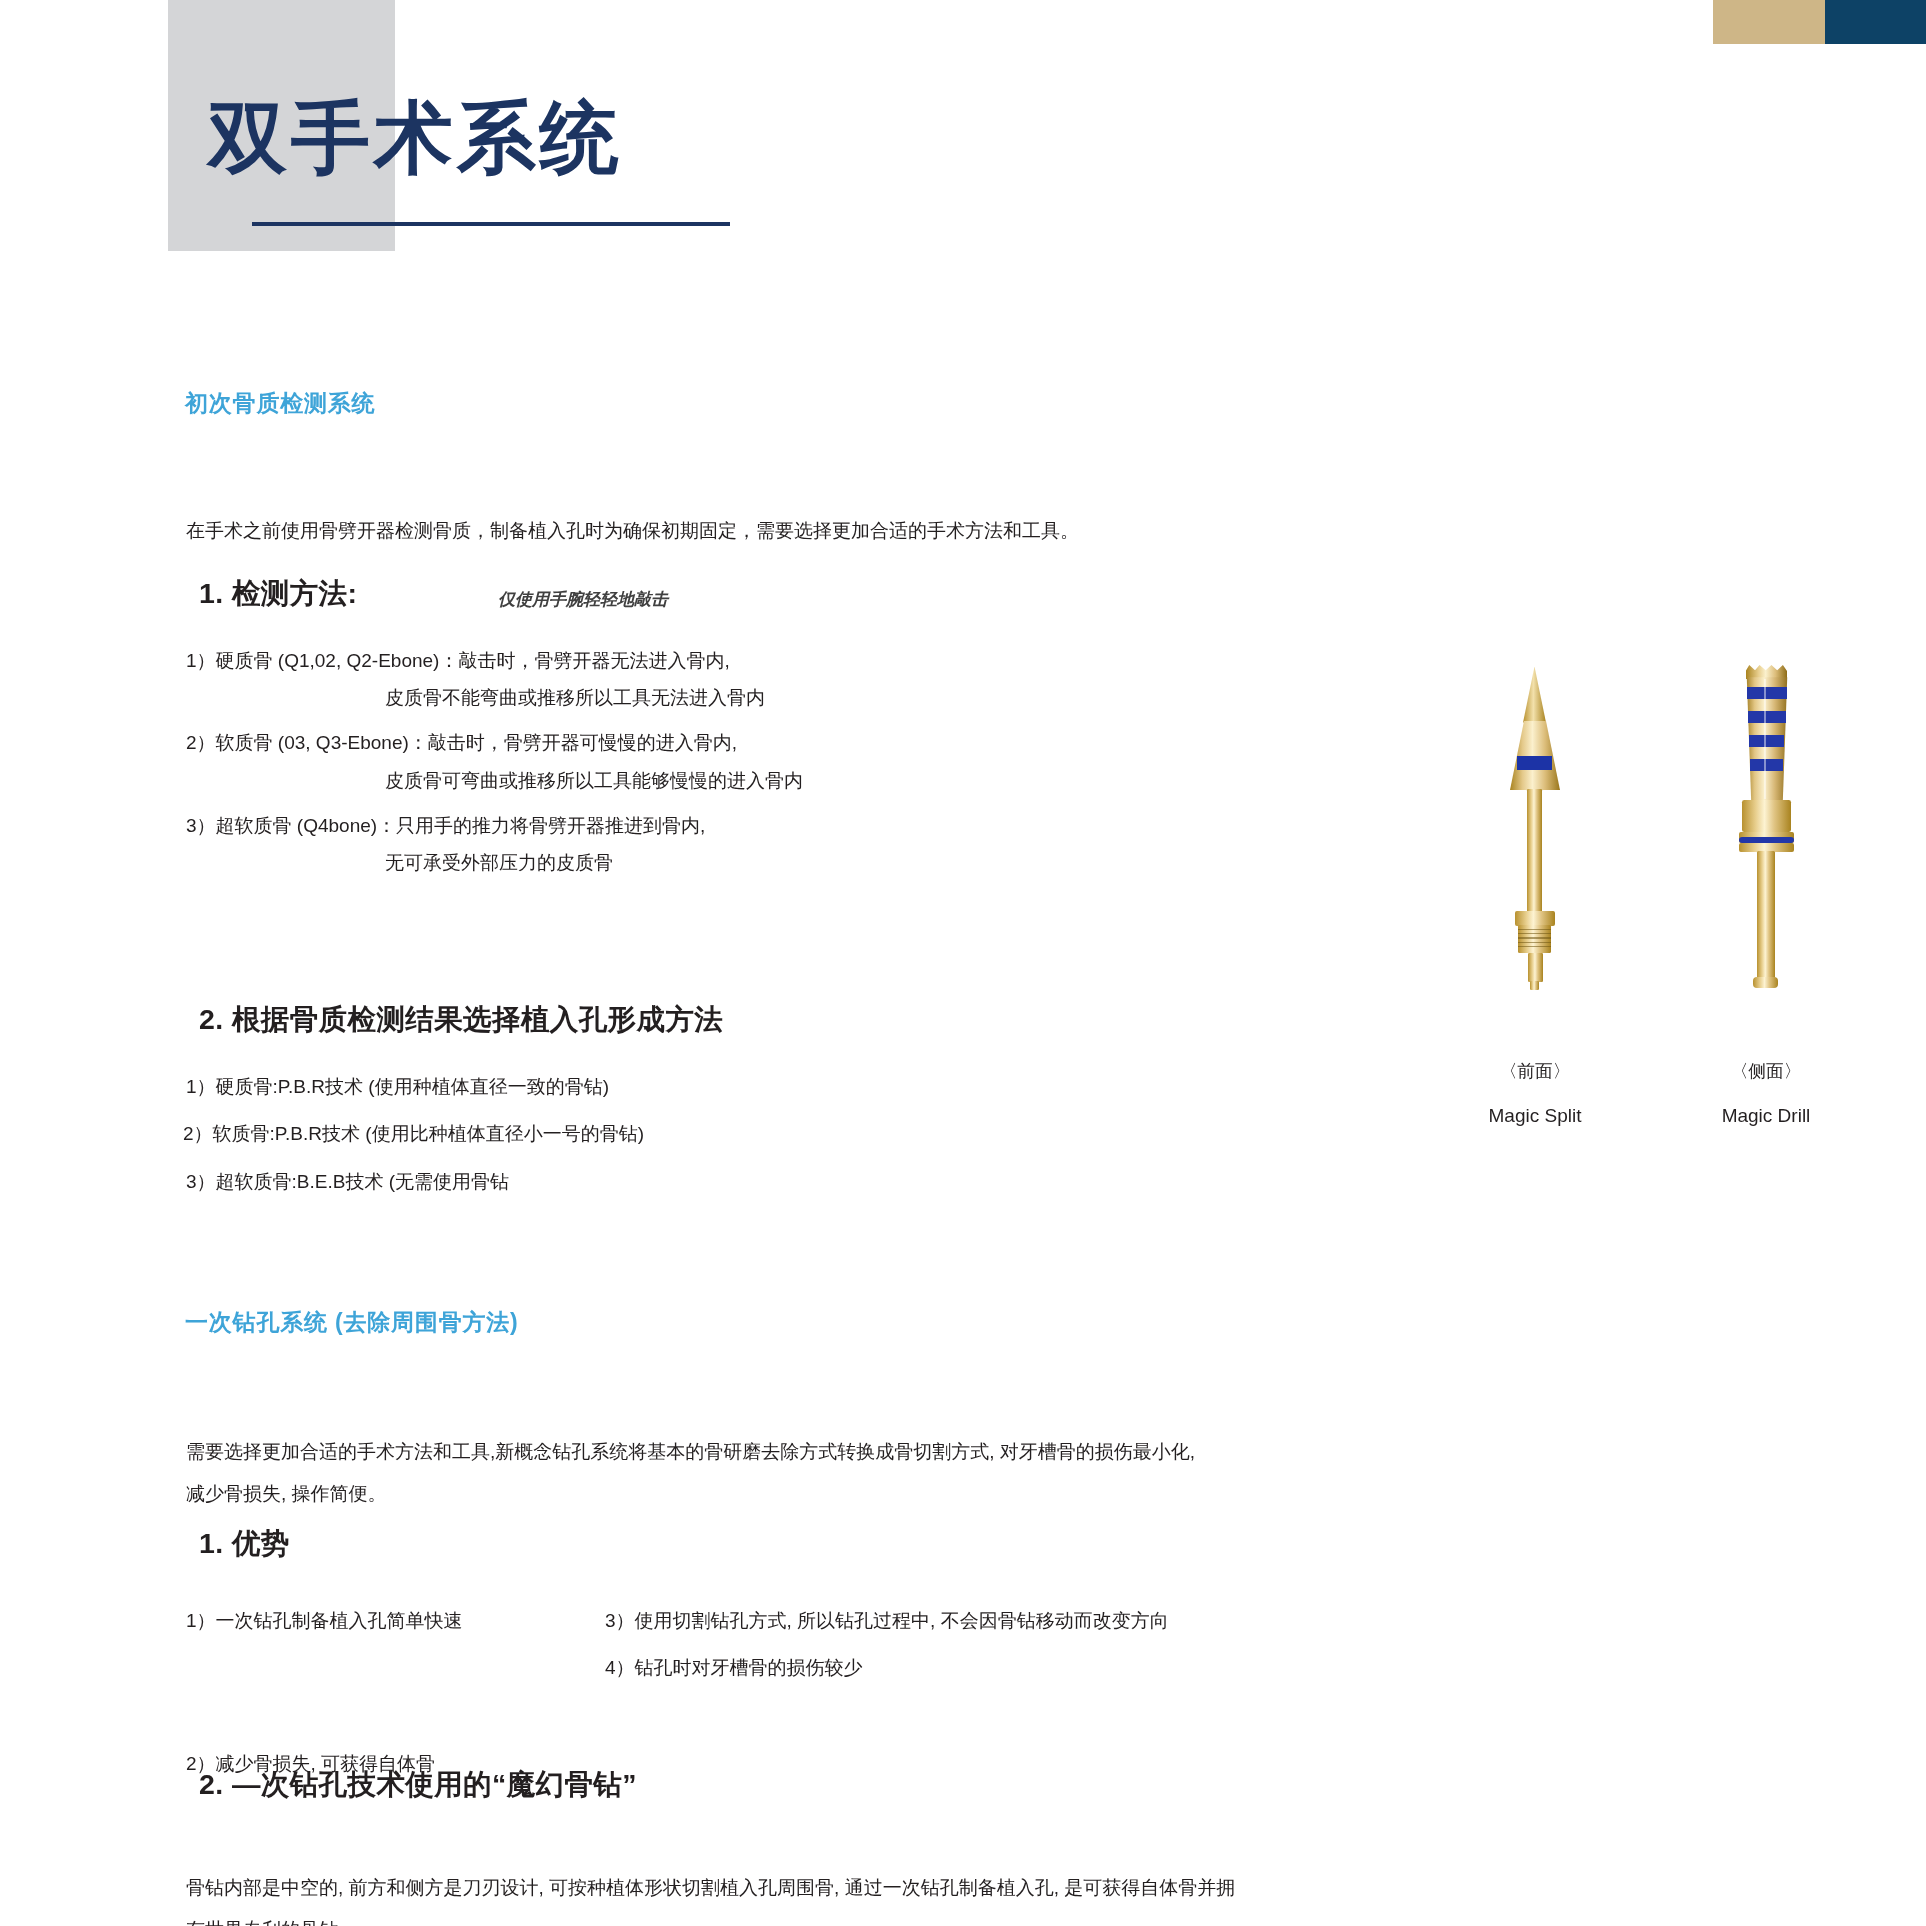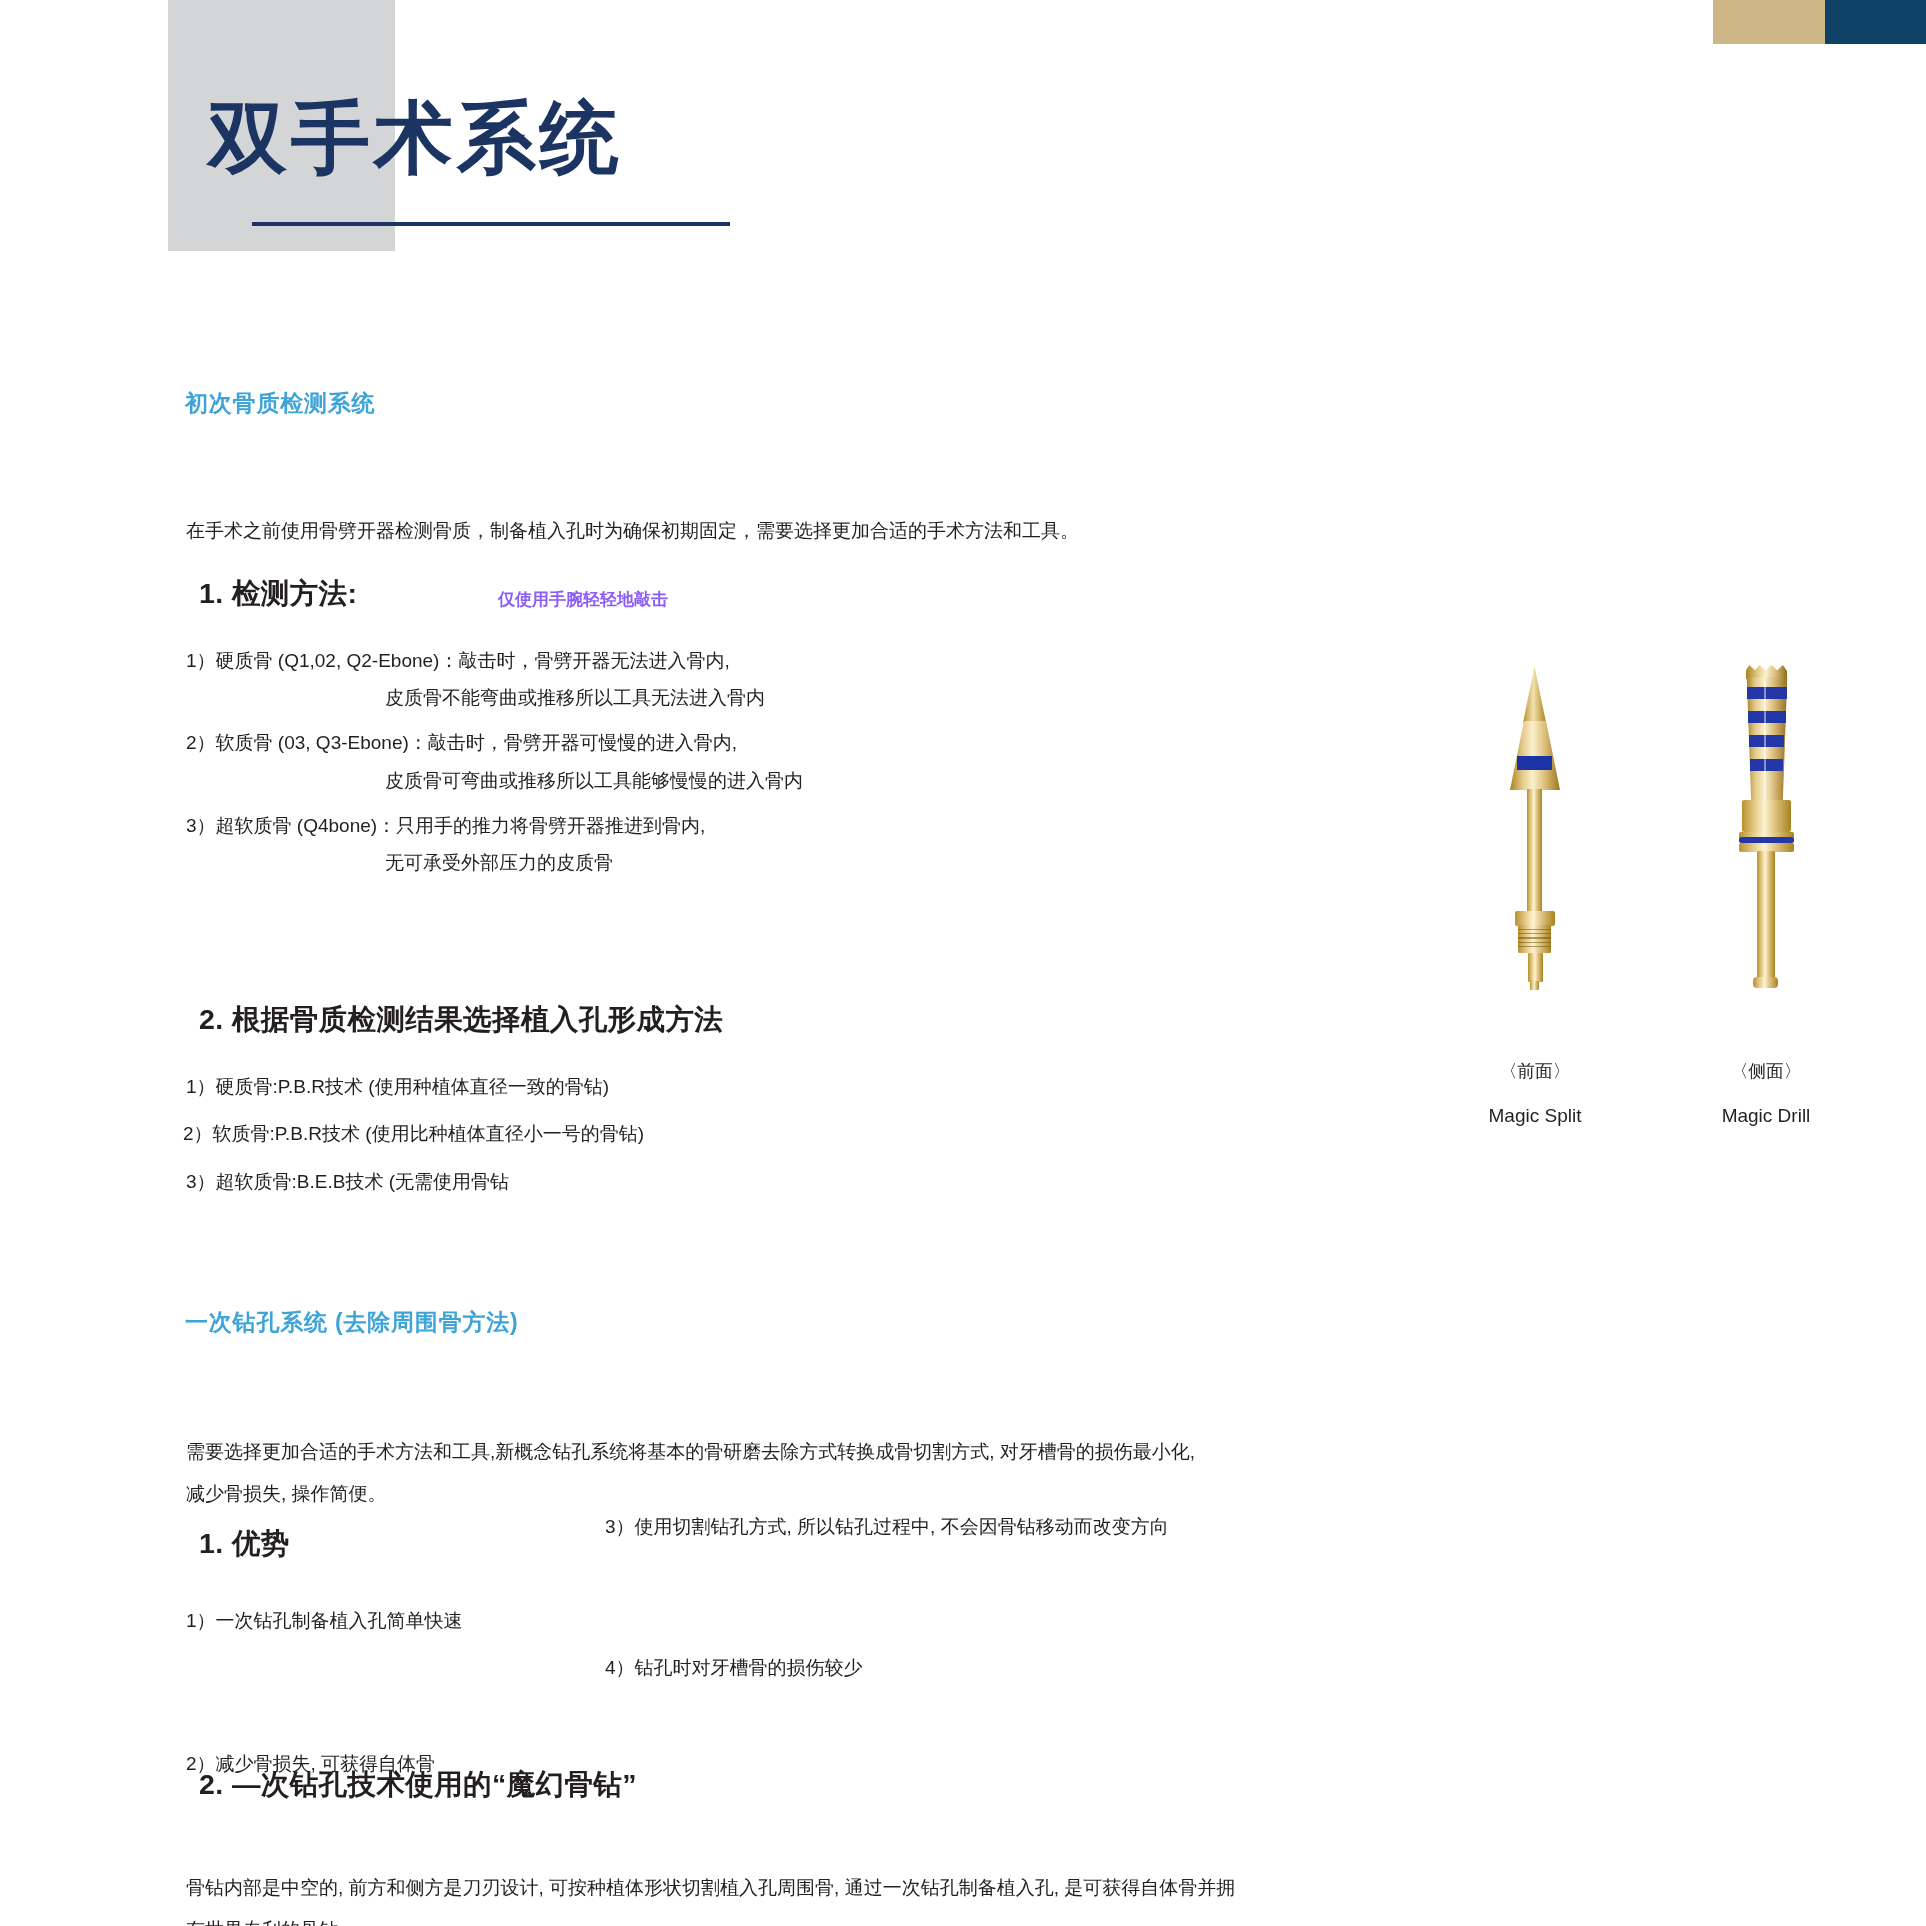--- a/index.html
+++ b/index.html
@@ -74,9 +74,10 @@
     position: absolute;
     font-size: 17px;
     font-weight: 700;
-    color: #8b5cf6;
-    white-space: nowrap;
-    line-height: 1;
+    color: #404040;
+    white-space: nowrap;
+    line-height: 1;
+    font-style: italic;
   }
   .body-text {
     position: absolute;

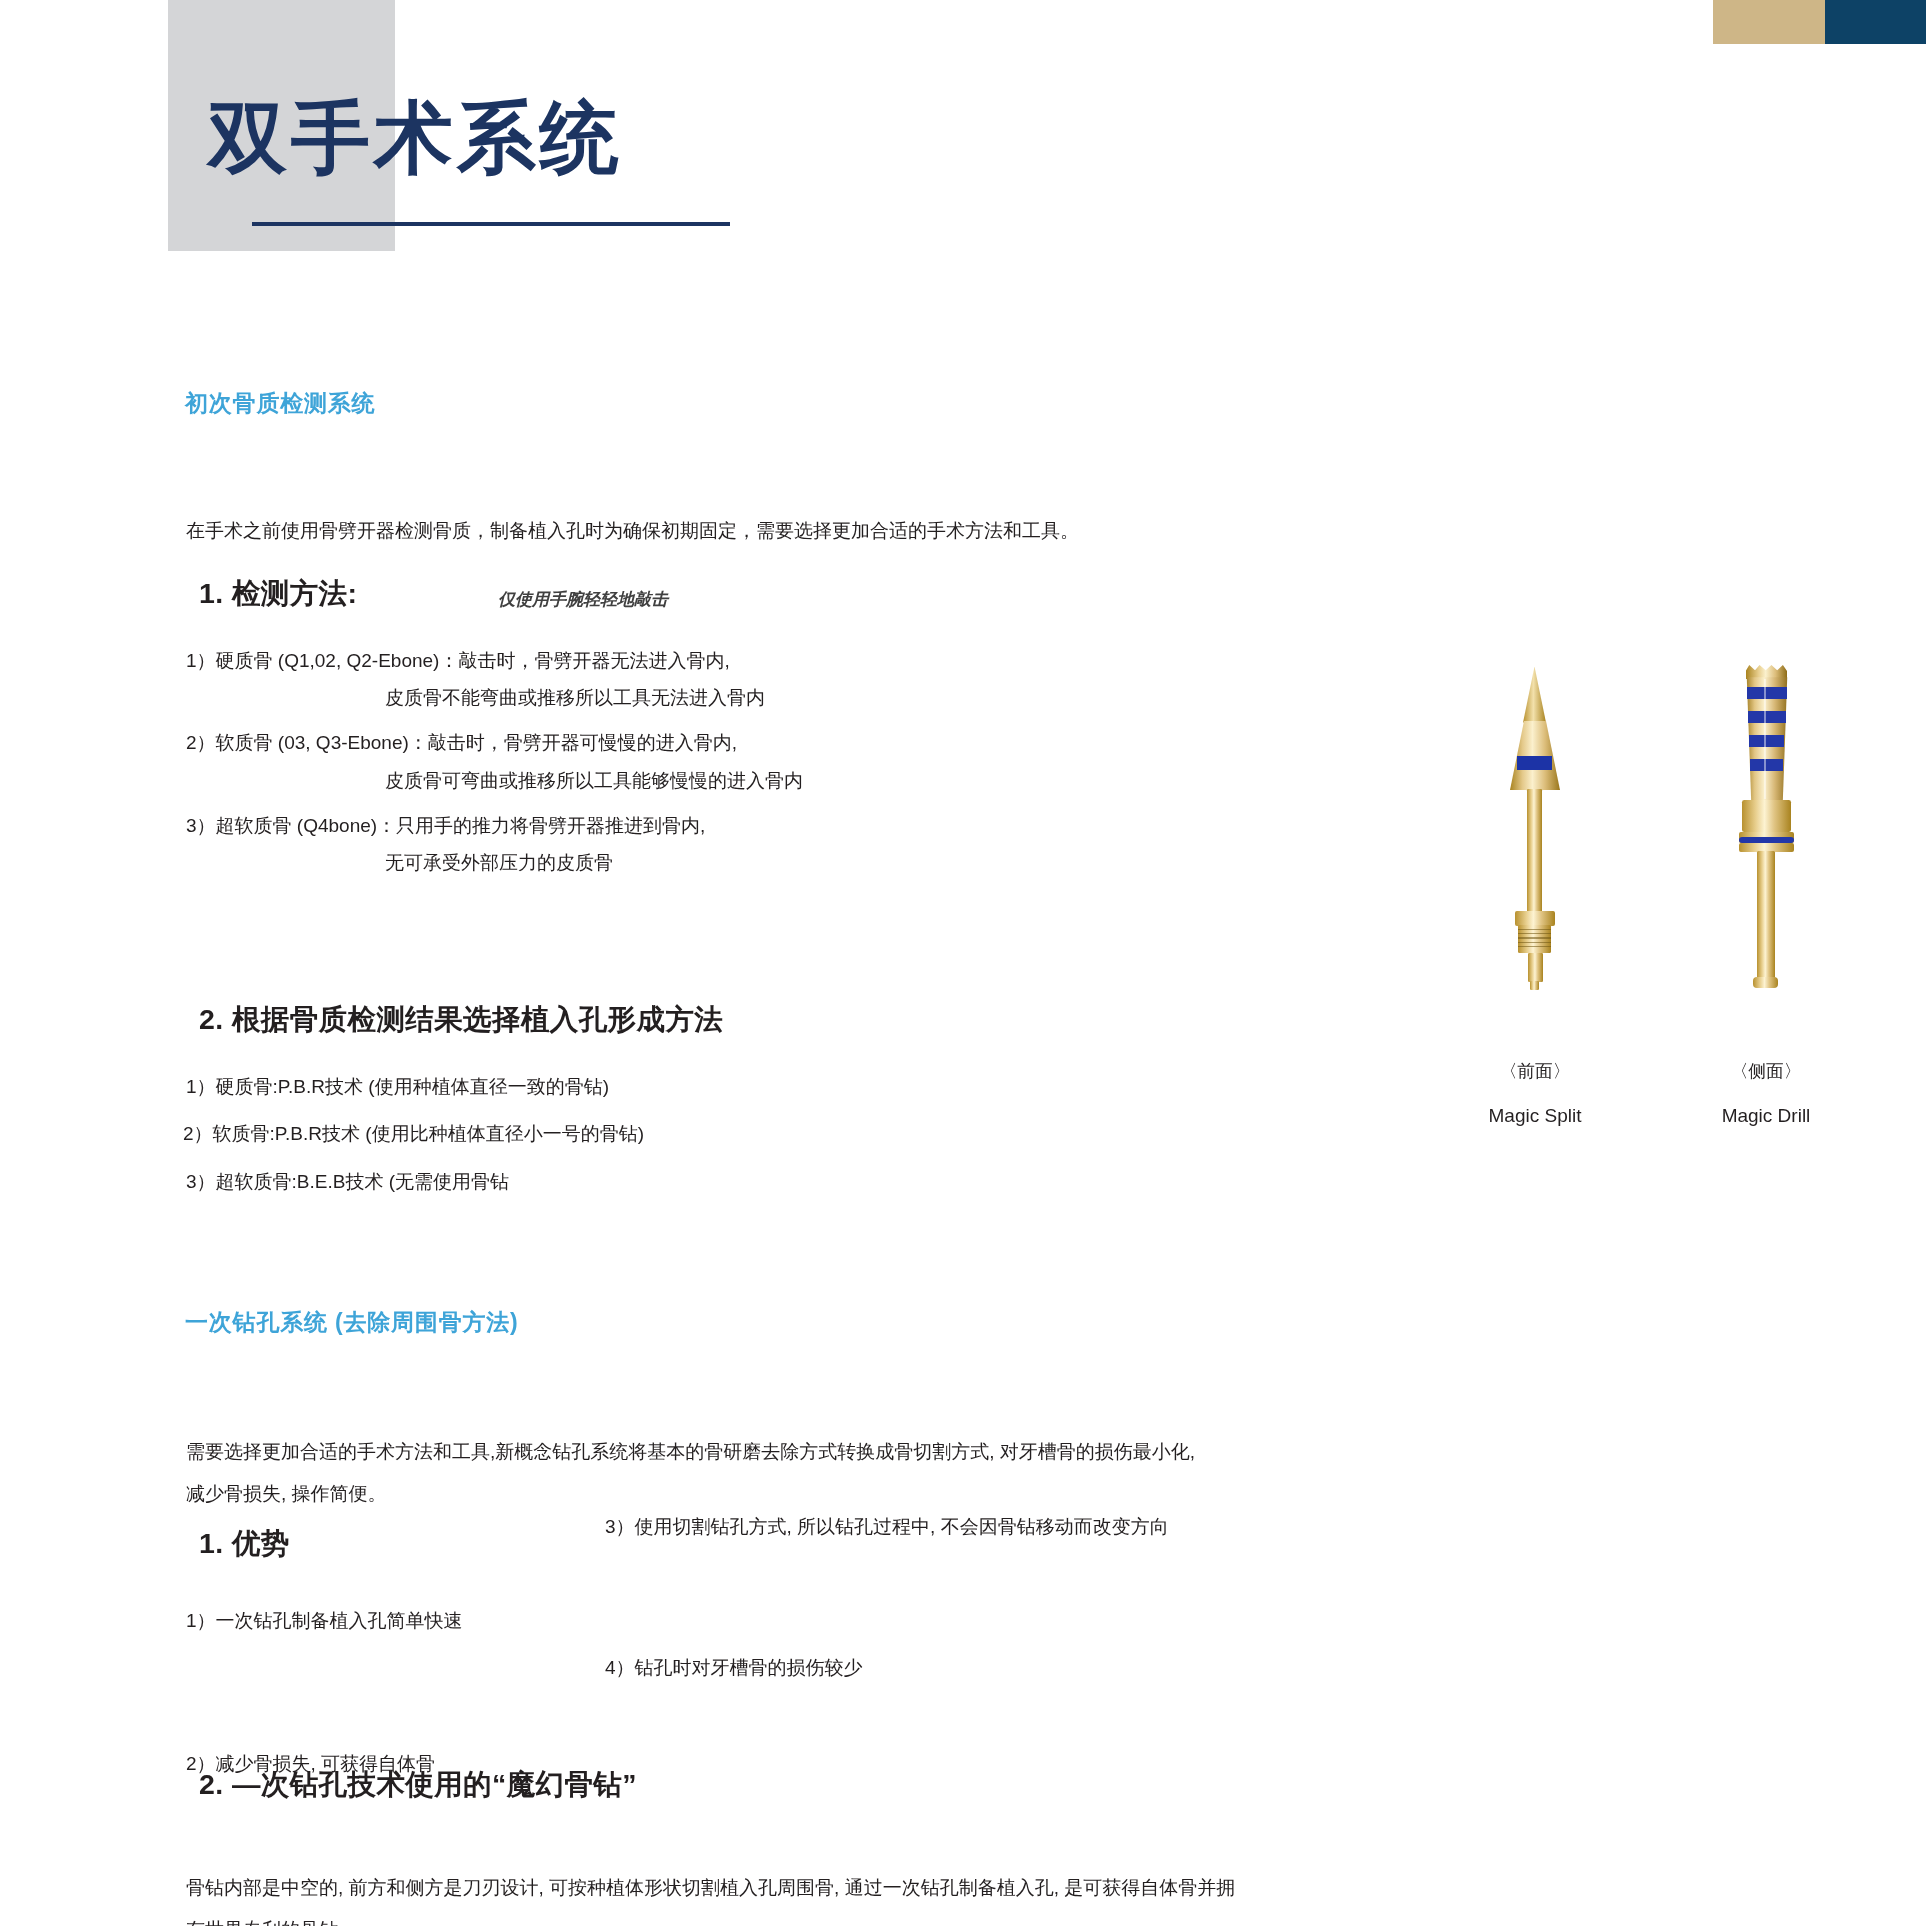--- a/index.html
+++ b/index.html
@@ -209,7 +209,7 @@
 
 <div class="indent-line" style="left:186px; top:1606px;">1）一次钻孔制备植入孔简单快速</div>
 <div class="indent-line" style="left:186px; top:1749px;">2）减少骨损失, 可获得自体骨</div>
-<div class="indent-line" style="left:605px; top:1512px;">3）使用切割钻孔方式, 所以钻孔过程中, 不会因骨钻移动而改变方向</div>
+<div class="indent-line" style="left:605px; top:1606px;">3）使用切割钻孔方式, 所以钻孔过程中, 不会因骨钻移动而改变方向</div>
 <div class="indent-line" style="left:605px; top:1653px;">4）钻孔时对牙槽骨的损伤较少</div>
 
 <div class="sub-head" style="left:199px; top:1770px;">2. —次钻孔技术使用的“魔幻骨钻”</div>

